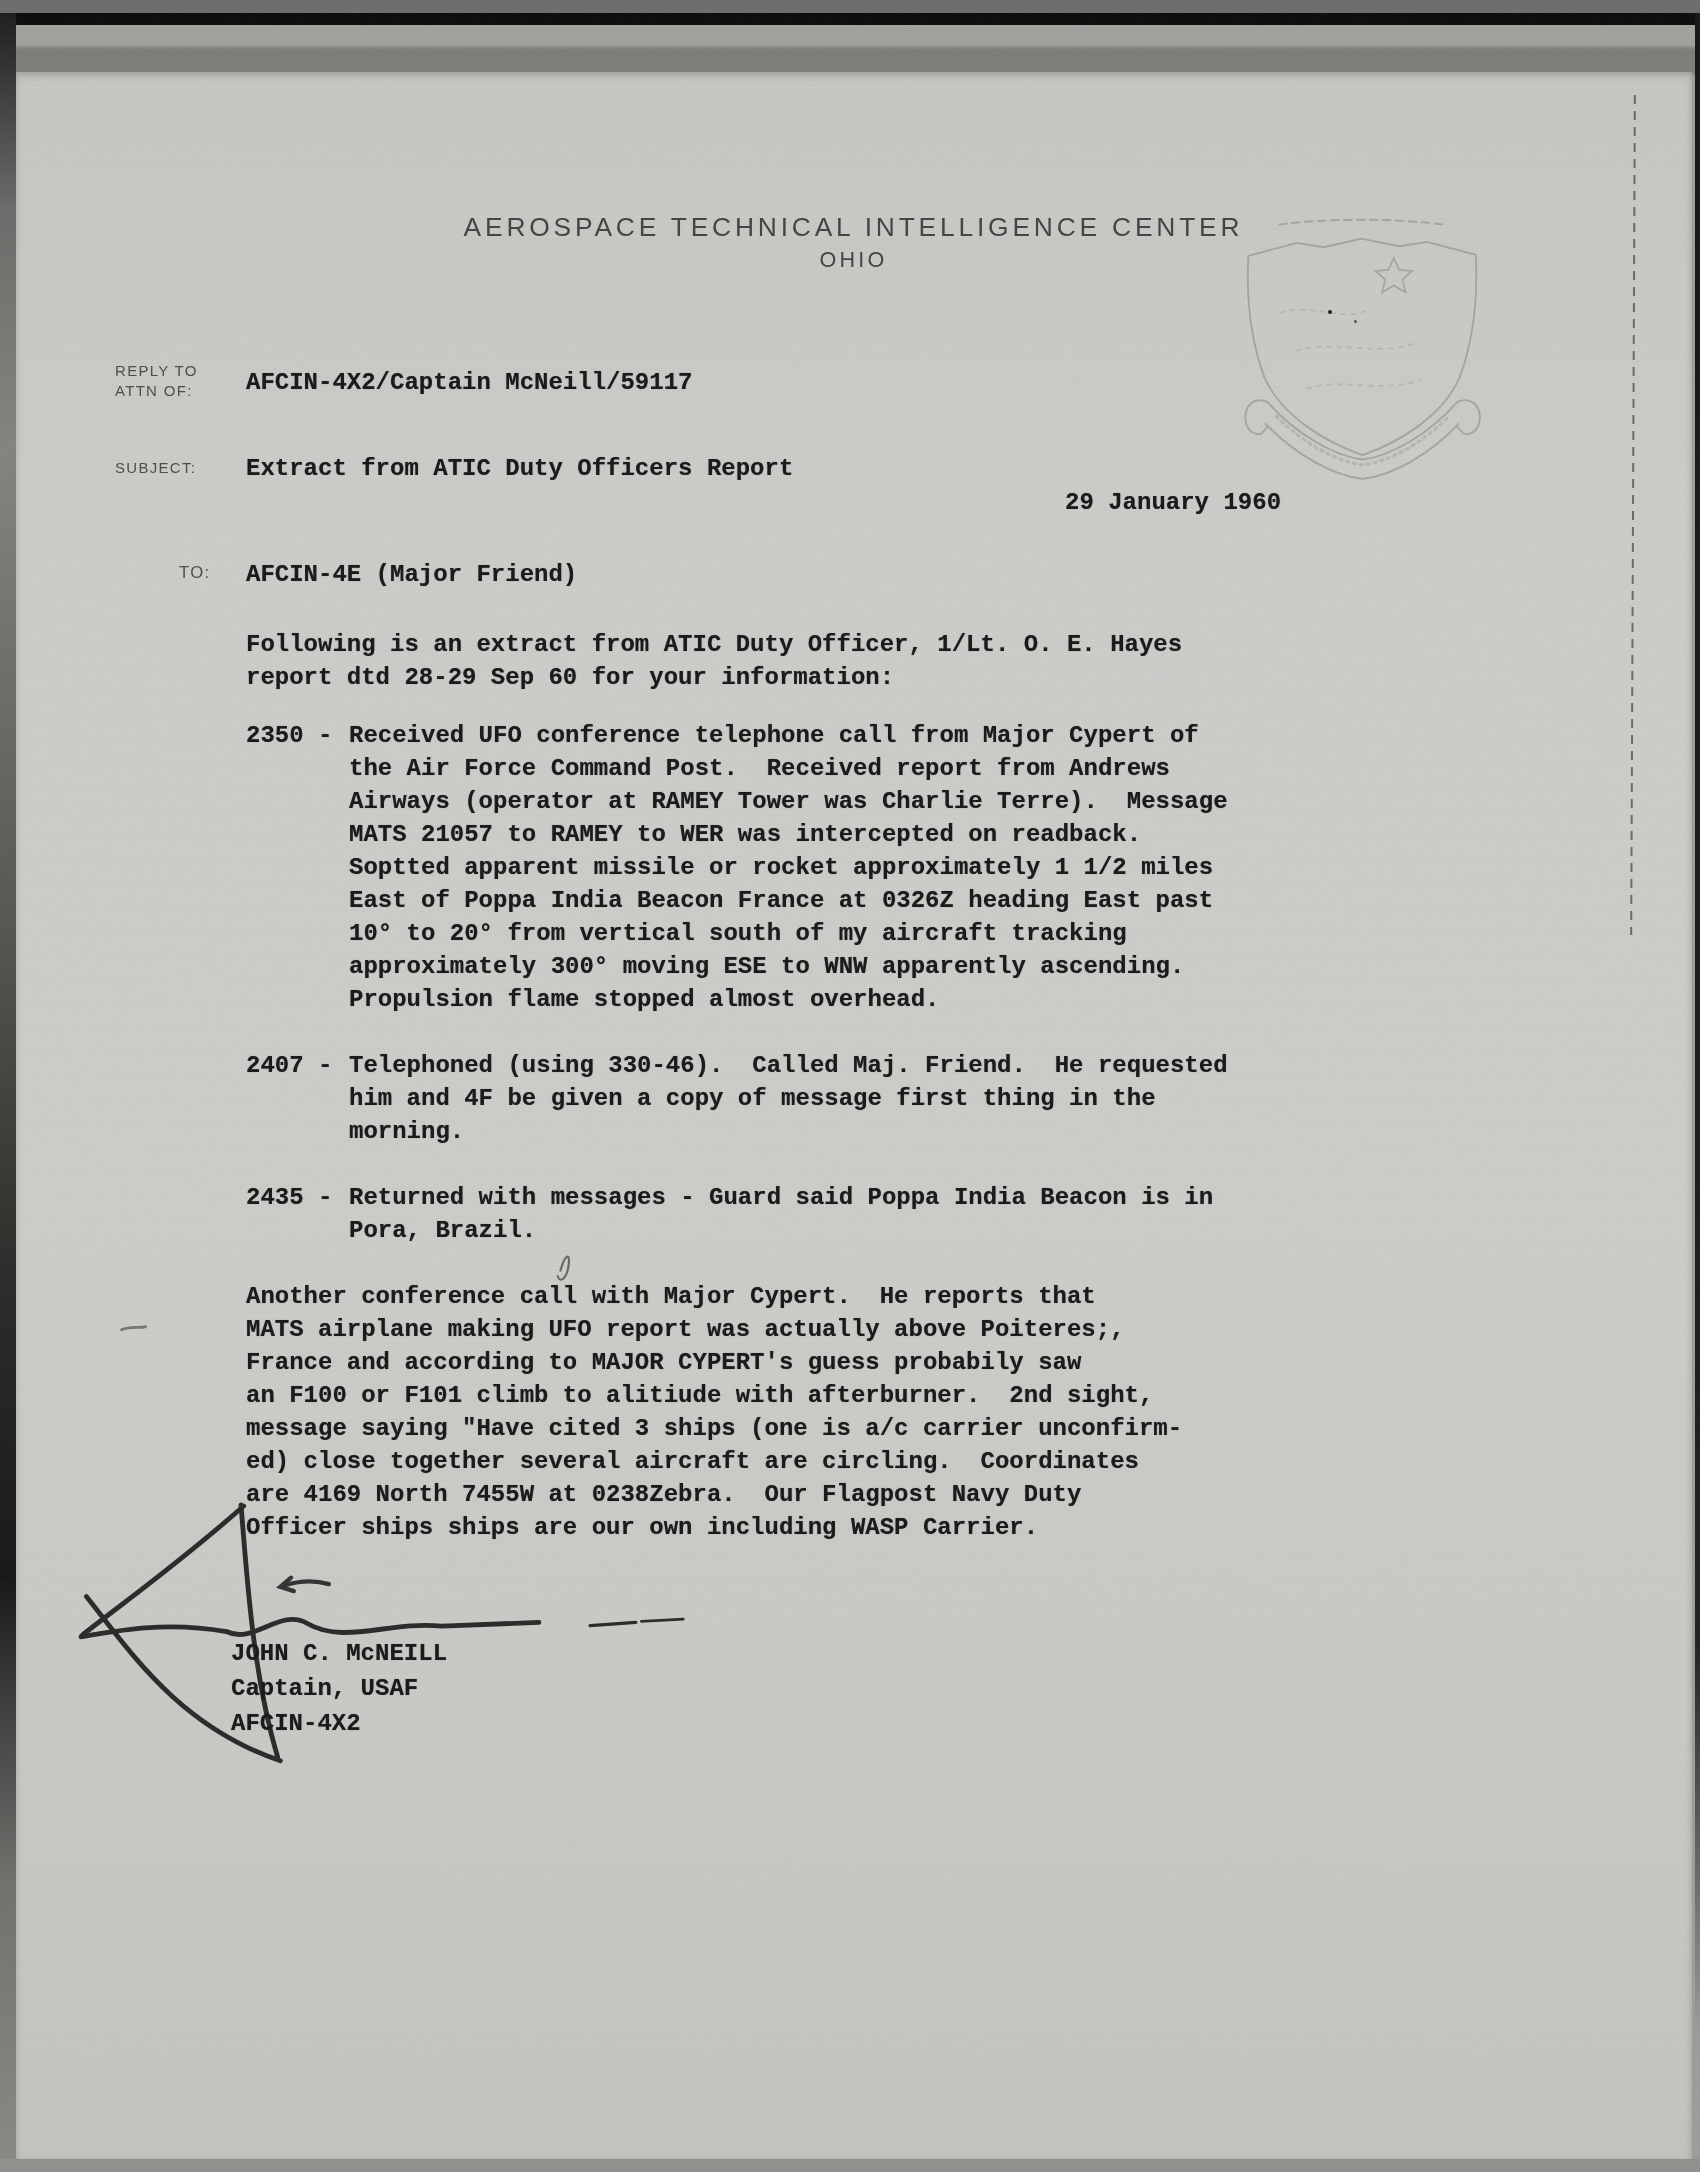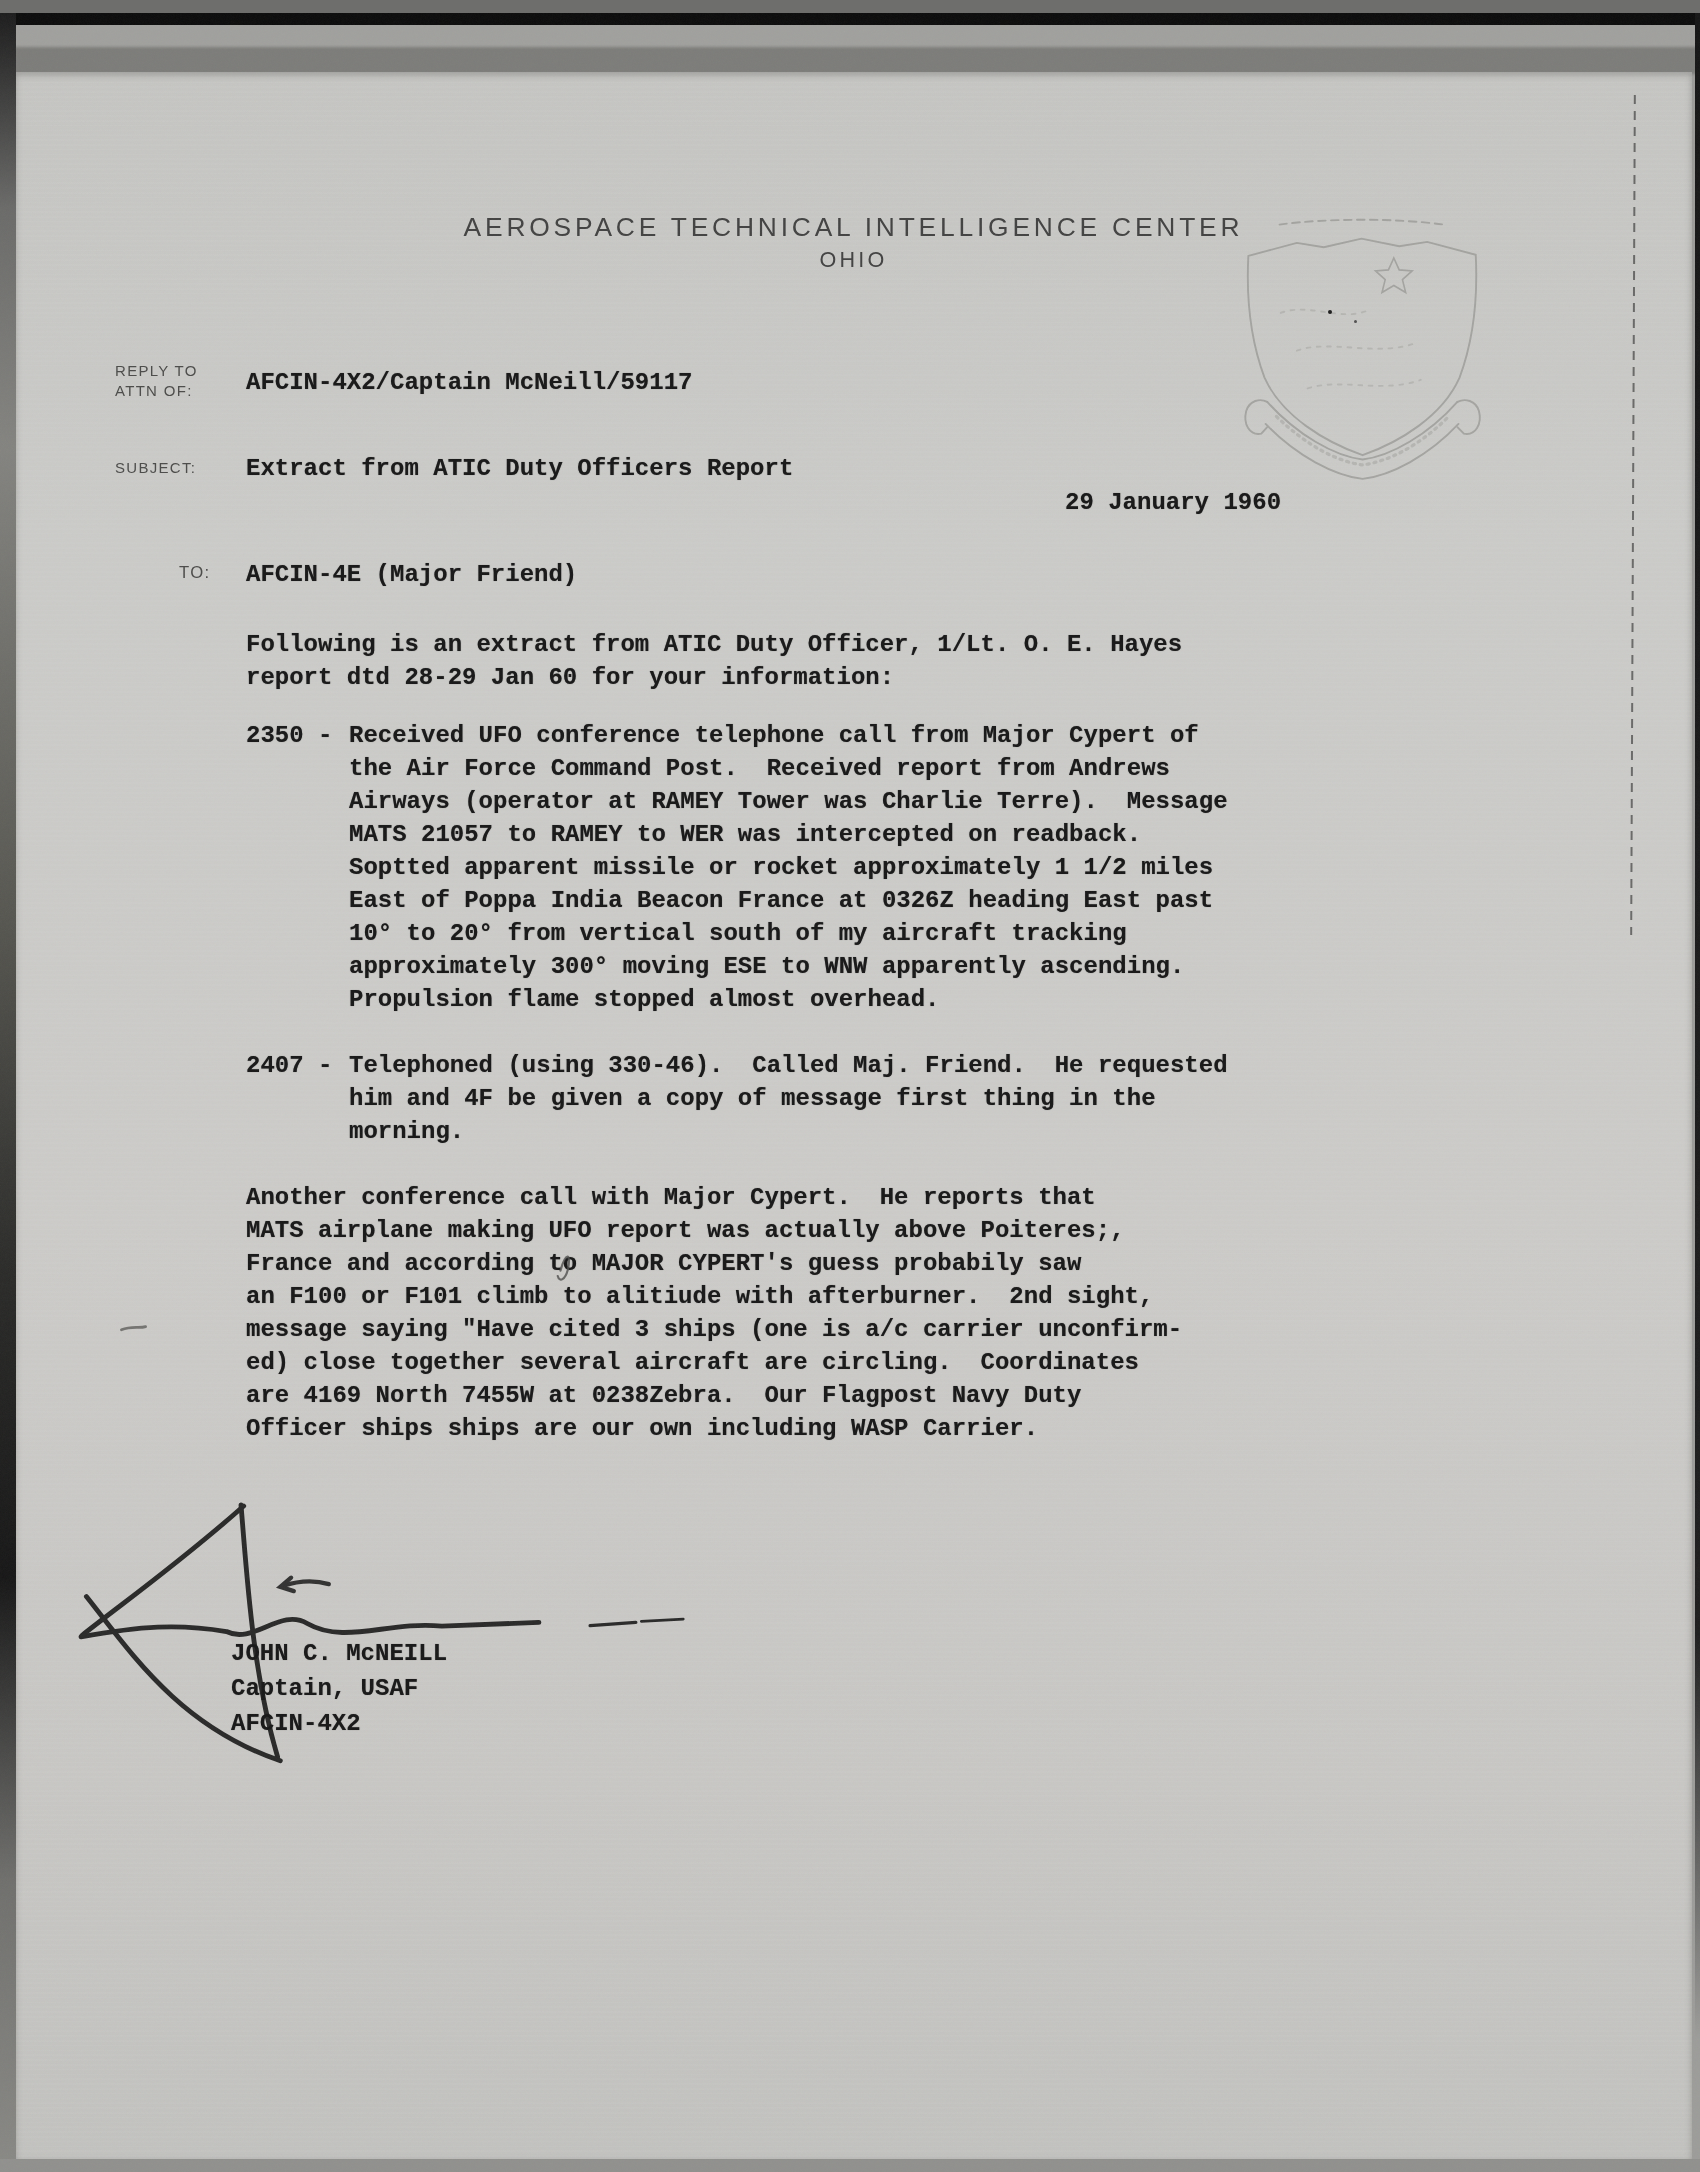--- a/index.html
+++ b/index.html
@@ -109,7 +109,7 @@
 
     <div class="typed intro">
         <div class="tline">Following is an extract from ATIC Duty Officer, 1/Lt. O. E. Hayes</div>
-        <div class="tline">report dtd 28-29 Jan 60 for your information:</div>
+        <div class="tline">report dtd 28-29 Sep 60 for your information:</div>
       </div>
 
     <div class="typed entries">

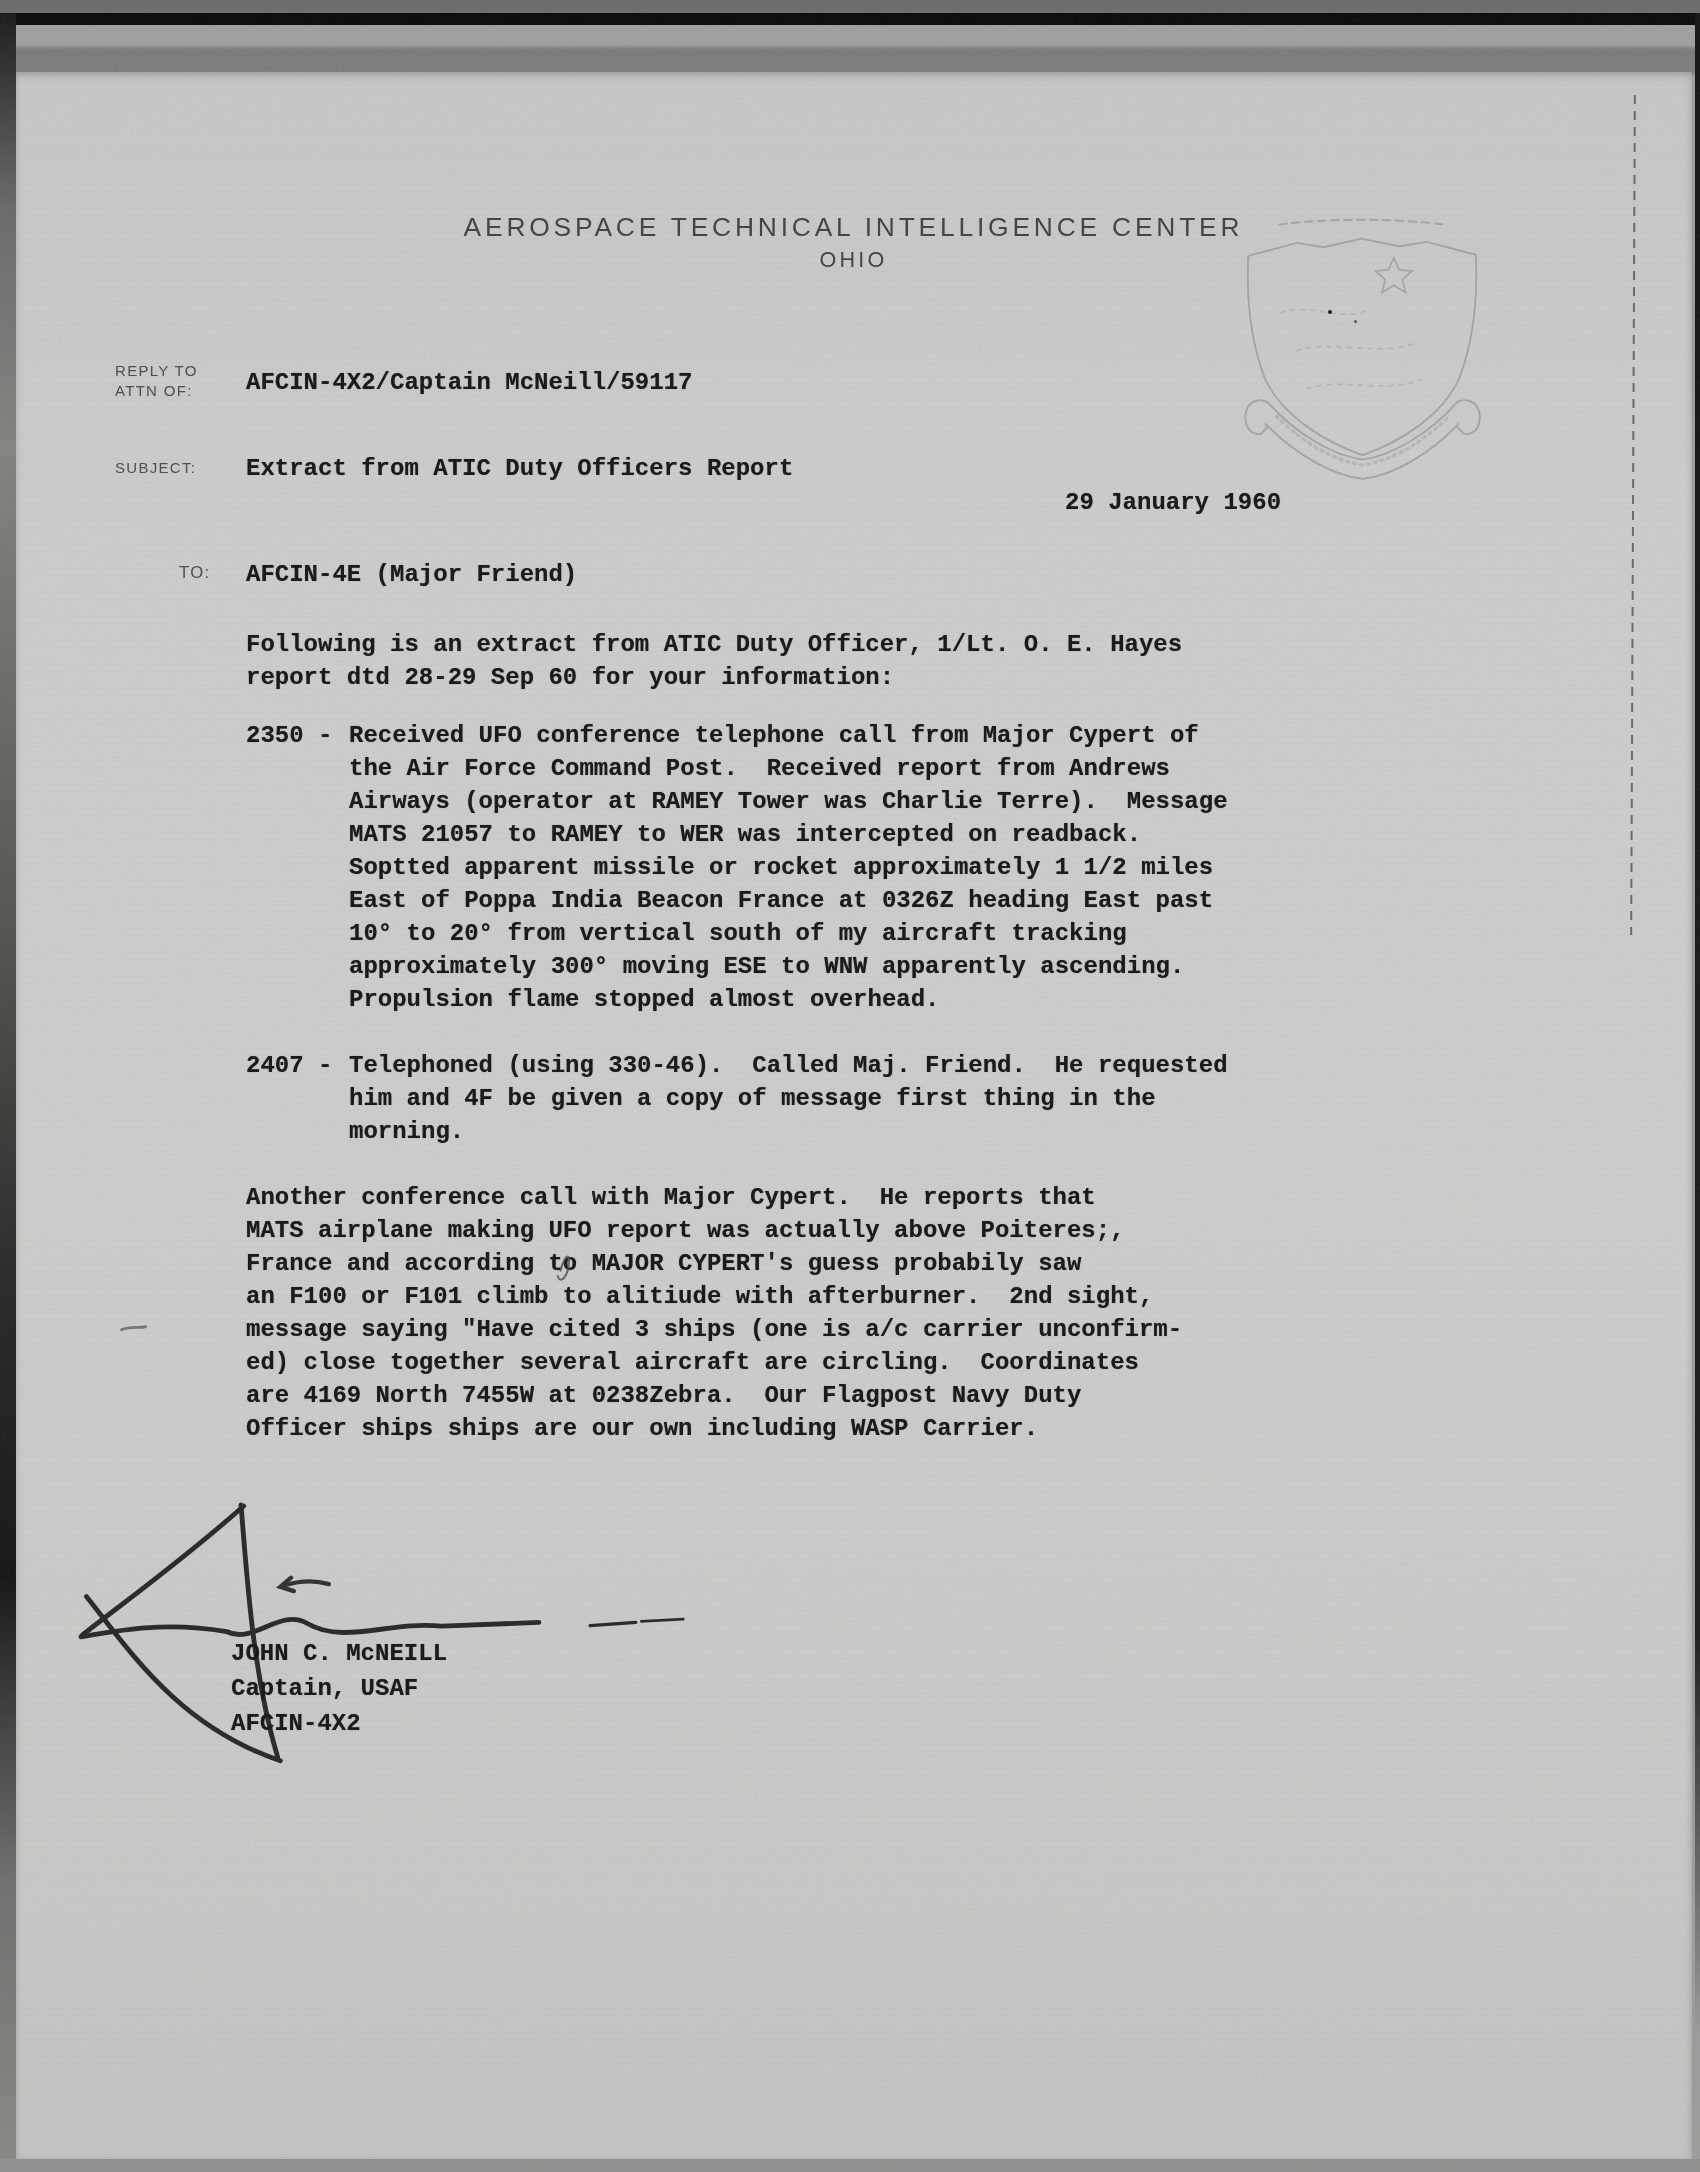--- a/index.html
+++ b/index.html
@@ -136,6 +136,13 @@
           </div>
         </div>
         <div class="entry">
+          <span class="etime">2435 -</span>
+          <div>
+            <div class="tline">Returned with messages - Guard said Poppa India Beacon is in</div>
+            <div class="tline">Pora, Brazil.</div>
+          </div>
+        </div>
+        <div class="entry">
           <div>
             <div class="tline">Another conference call with Major Cypert.  He reports that</div>
             <div class="tline">MATS airplane making UFO report was actually above Poiteres;,</div>

